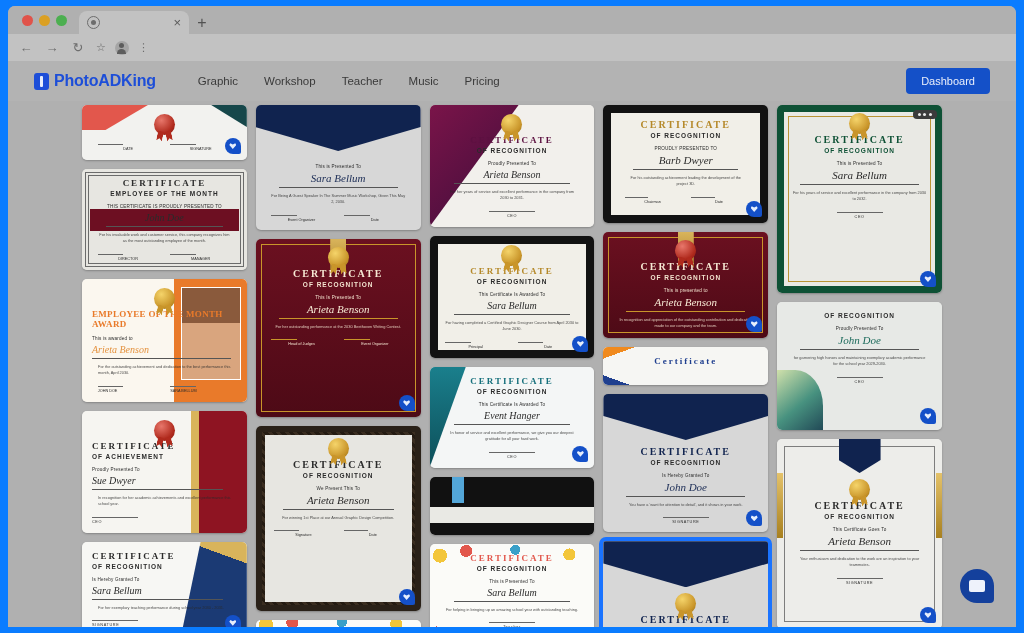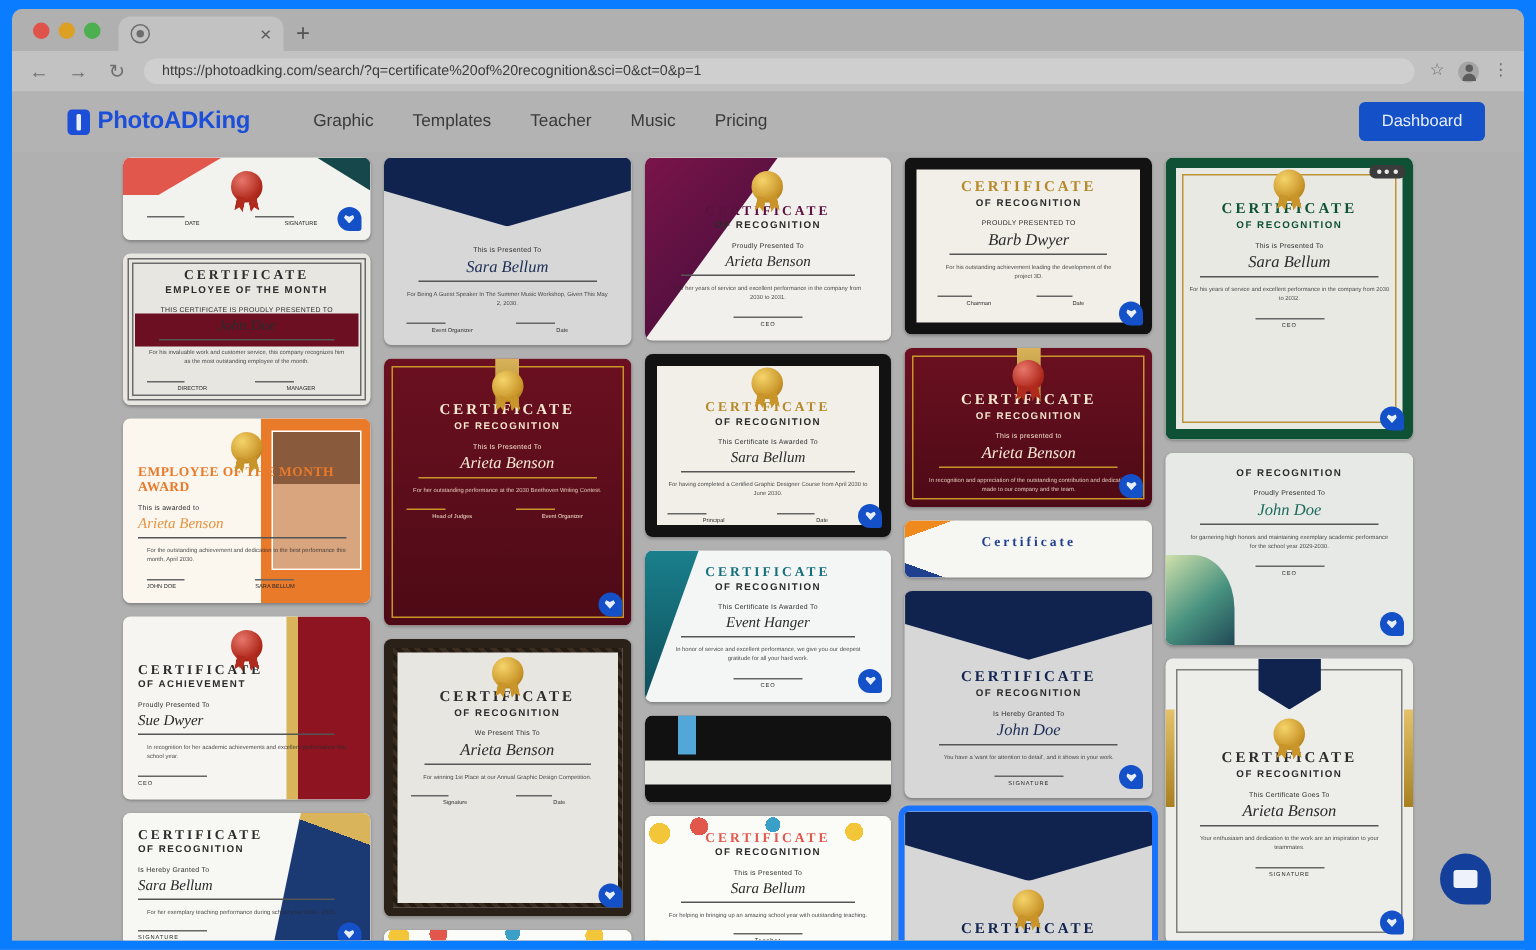--- a/index.html
+++ b/index.html
@@ -338,9 +338,6 @@
       <span class="navbtn">←</span>
       <span class="navbtn">→</span>
       <span class="navbtn">↻</span>
-      <div class="urlbar">
-        <span>https://photoadking.com/search/?q=certificate%20of%20recognition&amp;sci=0&amp;ct=0&amp;p=1</span>
-      </div>
       <div class="tbicons">
         <span class="tbicon">☆</span>
         <span class="avatar-ic"></span>

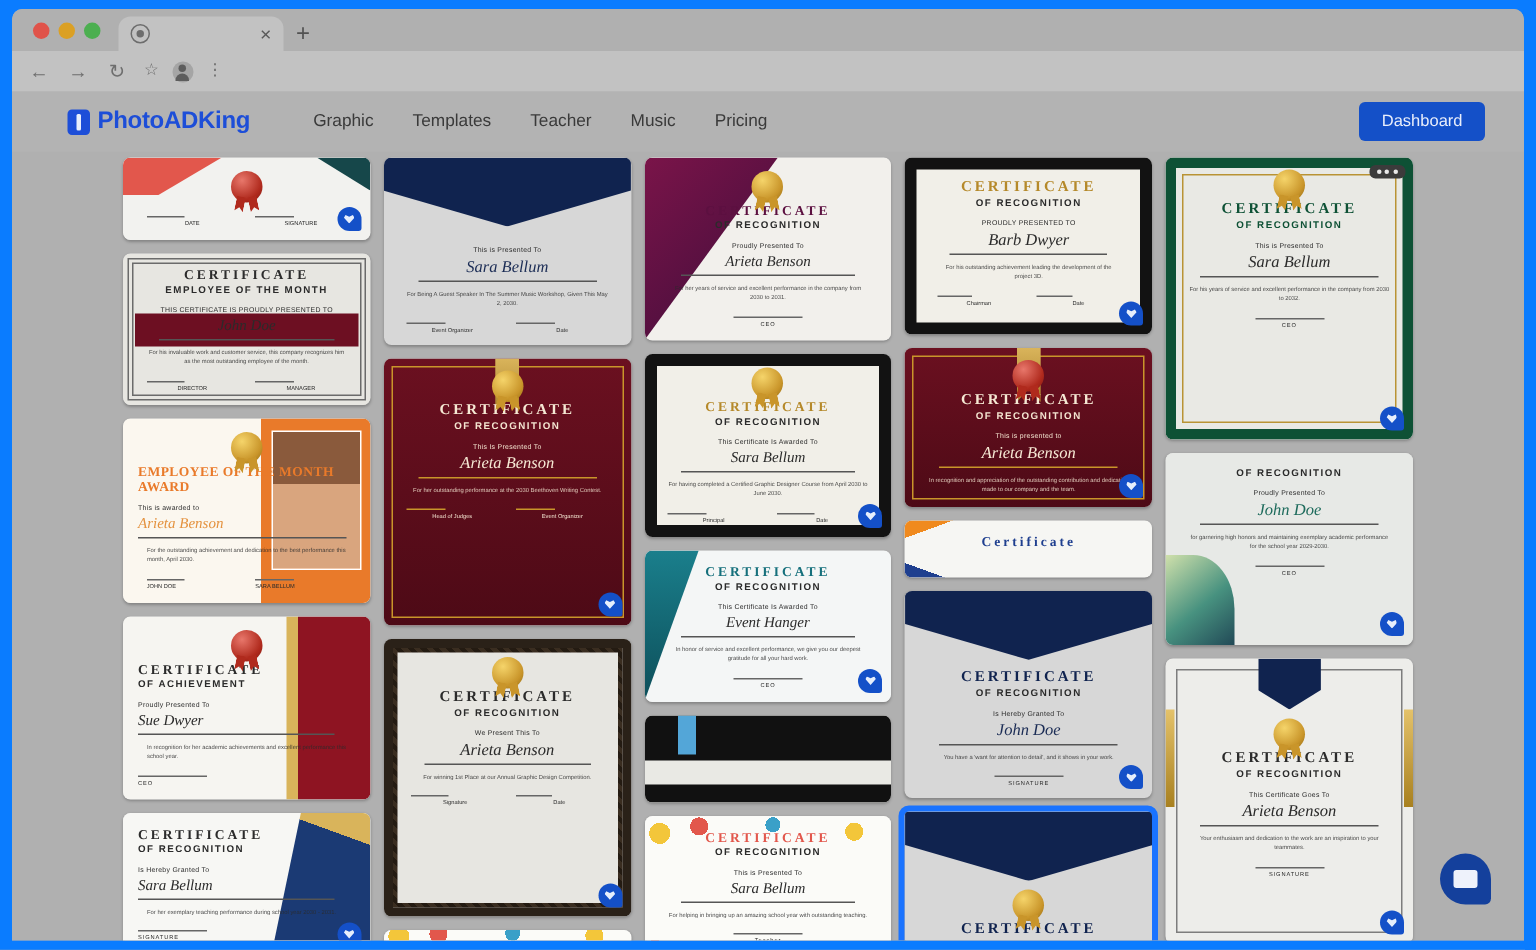--- a/index.html
+++ b/index.html
@@ -105,7 +105,7 @@
     gap: 28px;
     flex: 0 0 40px;
   }
-  .logo { display: flex; align-items: center; gap: 5px; margin-left: 11px; }
+  .logo { display: flex; align-items: center; gap: 5px; }
   .logo-mark {
     width: 15px; height: 17px; background: #1d4ed8;
     border-radius: 3px; position: relative;

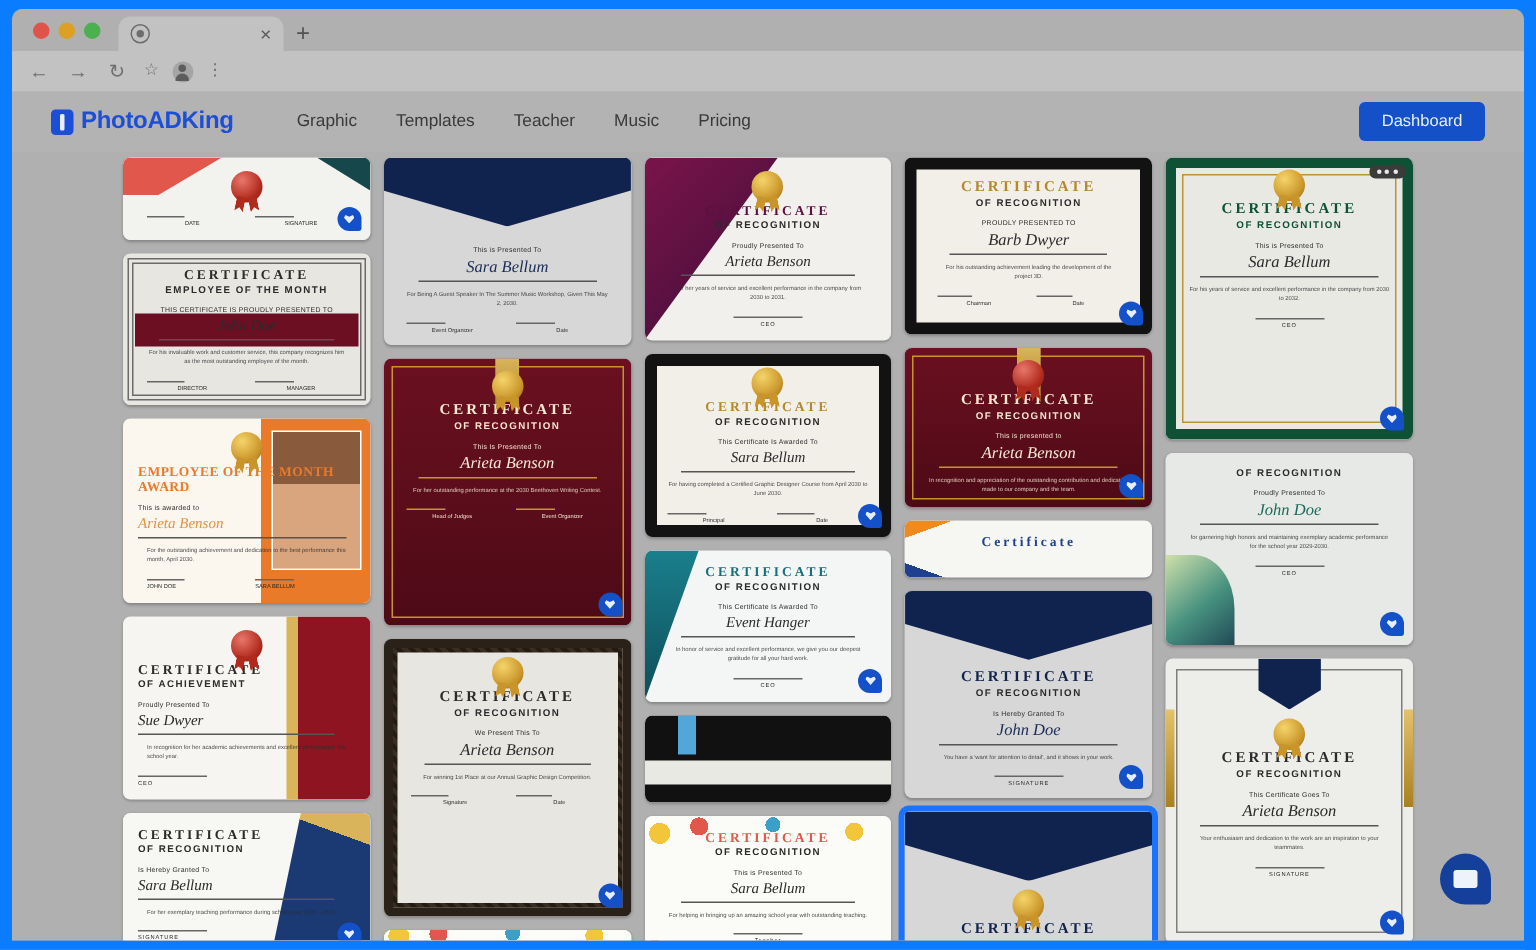--- a/index.html
+++ b/index.html
@@ -352,7 +352,7 @@
       </div>
       <div class="navlinks">
         <span class="navlink">Graphic</span>
-        <span class="navlink">Templates</span>
+        <span class="navlink">Workshop</span>
         <span class="navlink">Teacher</span>
         <span class="navlink">Music</span>
         <span class="navlink">Pricing</span>

